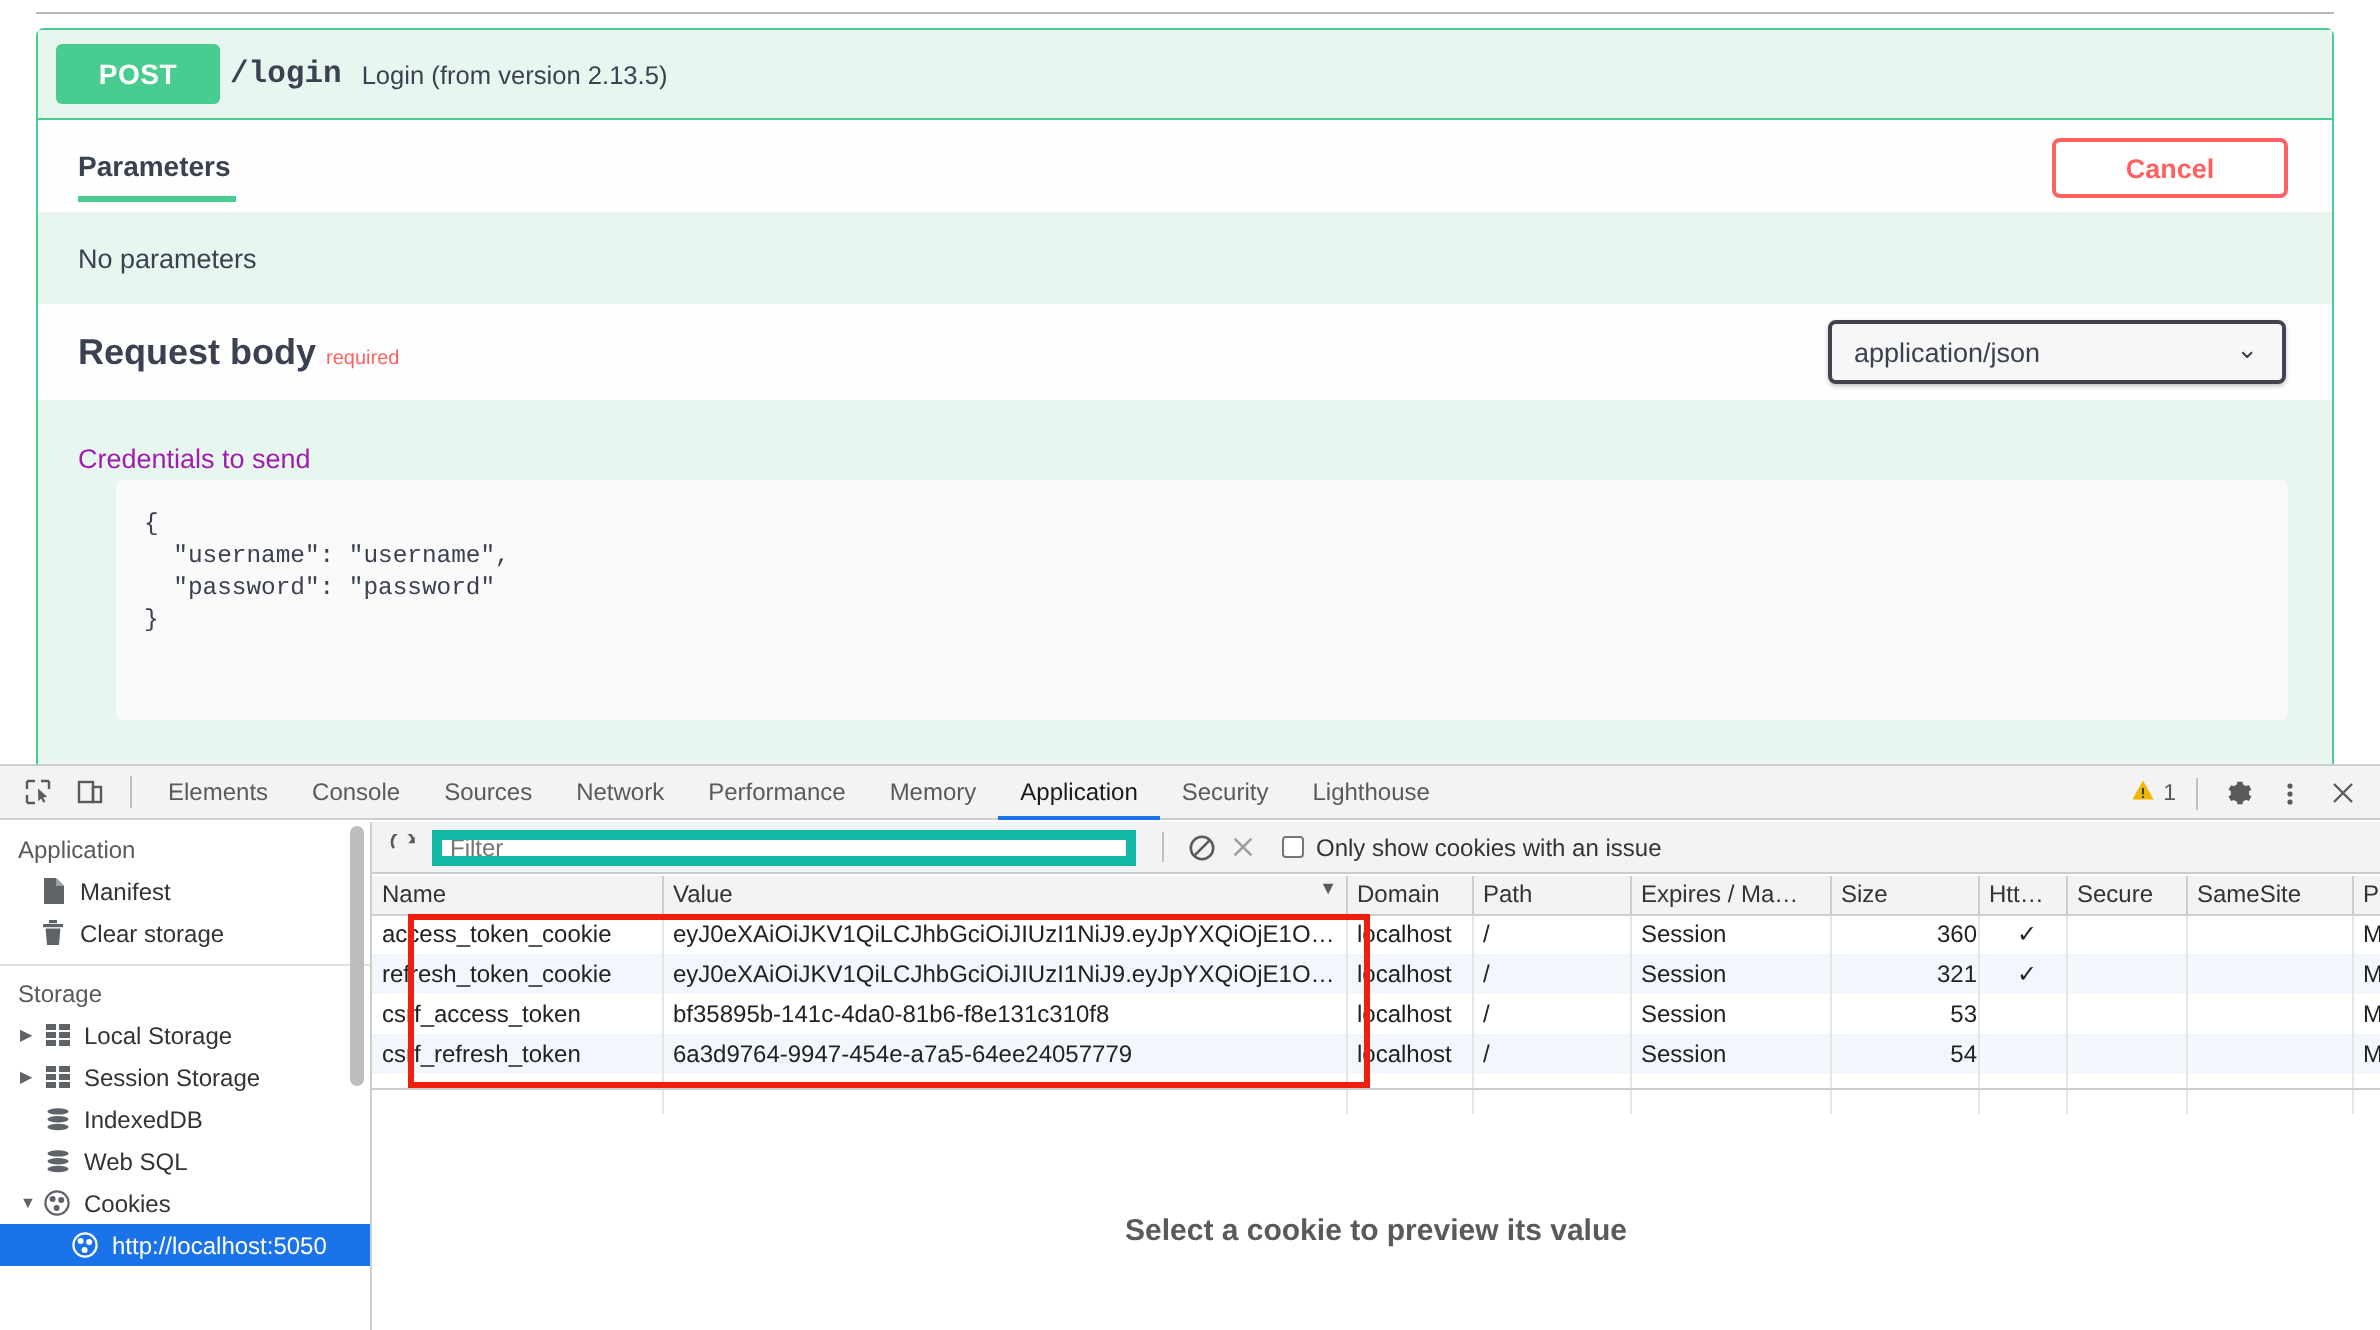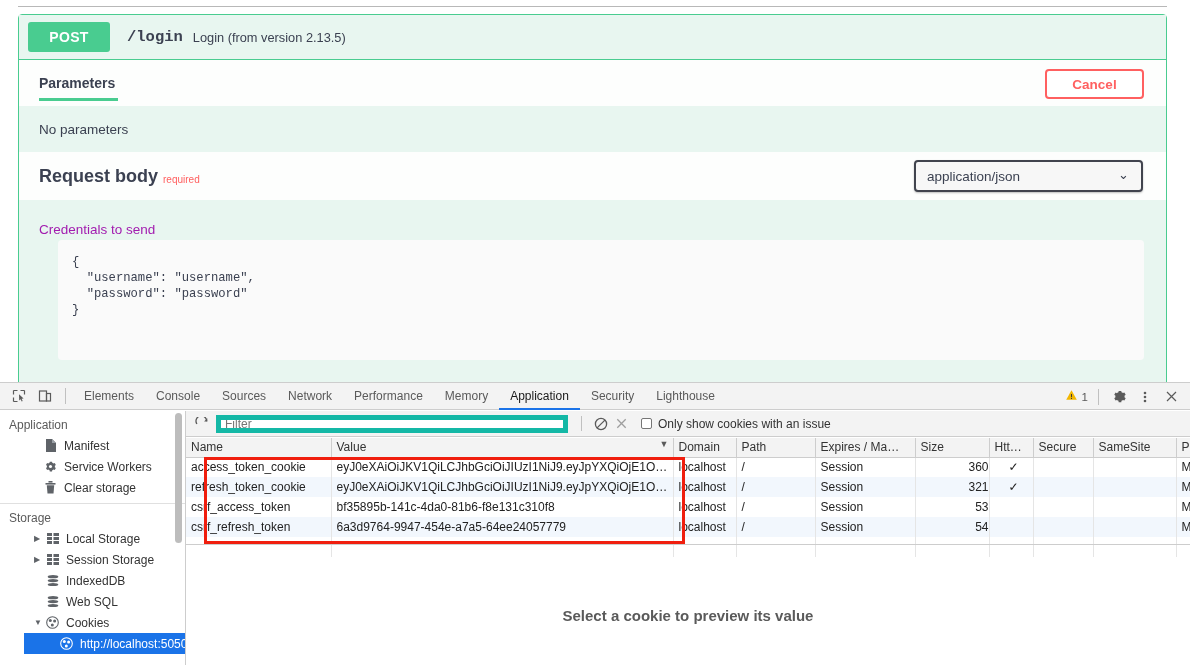--- a/index.html
+++ b/index.html
@@ -50,7 +50,7 @@
     font-family: "Liberation Sans", sans-serif;
   }
   .op-path {
-    margin-left: 17px;
+    margin-left: 5px;
     font-family: "Liberation Mono", monospace;
     font-size: 15.5px;
     font-weight: bold;

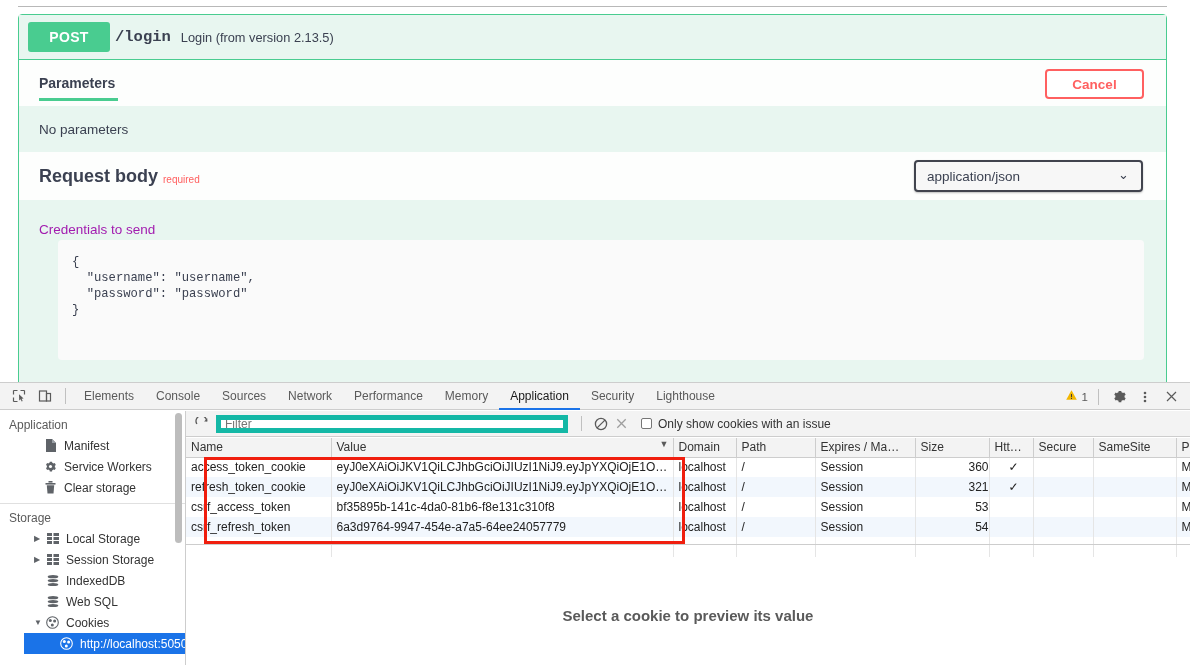--- a/index.html
+++ b/index.html
@@ -91,7 +91,7 @@
   #cancel-btn {
     position: absolute;
     right: 22px; top: 9px;
-    width: 99px; height: 30px;
+    width: 118px; height: 30px;
     border: 2px solid #ff6060;
     border-radius: 4px;
     background: #fff;

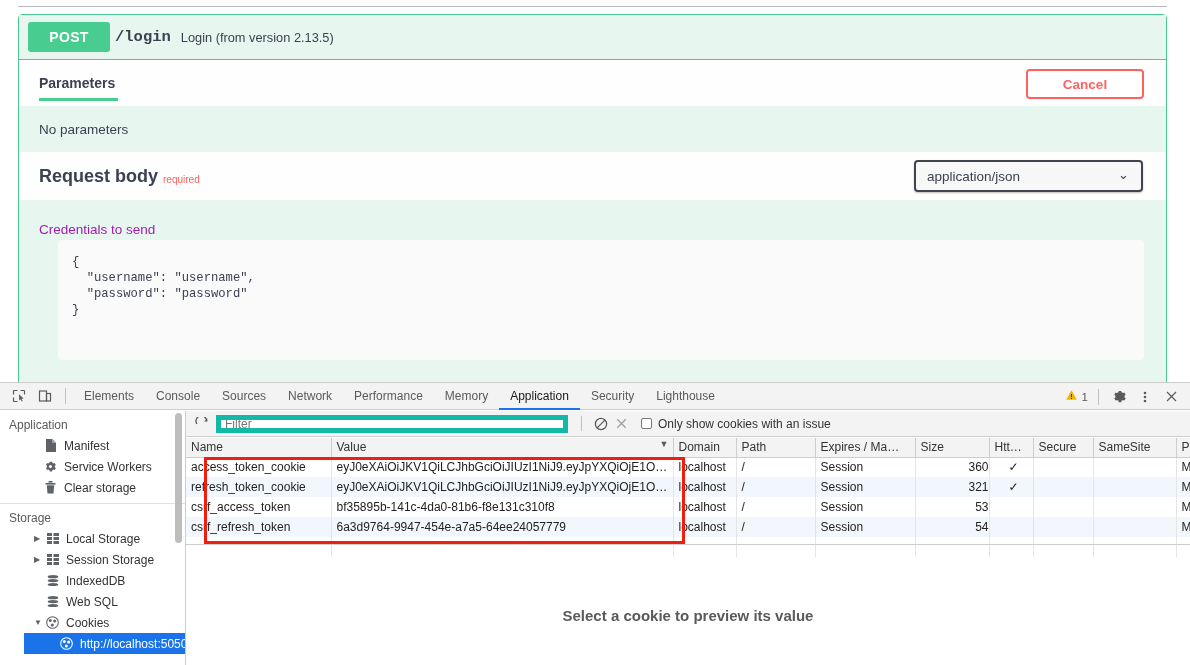--- a/index.html
+++ b/index.html
@@ -252,7 +252,6 @@
     font-size: 12px;
     color: #333;
     cursor: pointer;
-    margin-left: 24px;
   }
   .sb-item.indent2 { padding-left: 10px; }
   .sb-item.child { padding-left: 35px; }

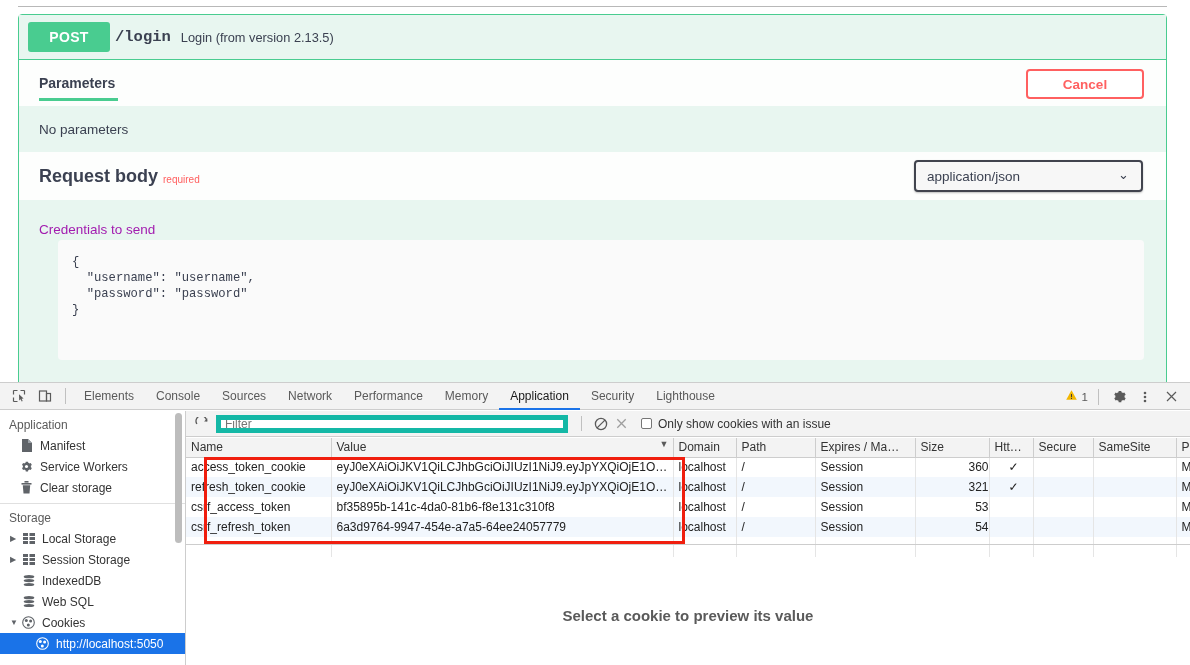--- a/index.html
+++ b/index.html
@@ -513,15 +513,6 @@
         <span>Manifest</span>
       </div>
 
-      <div class="sb-item">
-        <span class="sb-ico">
-          <svg width="13" height="13" viewBox="0 0 16 16">
-            <path d="M13.4 8c0-.3 0-.6-.1-.9l1.3-1-1.4-2.4-1.5.6c-.5-.4-1-.7-1.6-.9L9.9 2H7.1l-.2 1.5c-.6.2-1.1.5-1.6.9l-1.5-.6L2.4 6.1l1.3 1c0 .3-.1.6-.1.9s0 .6.1.9l-1.3 1 1.4 2.4 1.5-.6c.5.4 1 .7 1.6.9L7.1 14h2.8l.2-1.5c.6-.2 1.1-.5 1.6-.9l1.5.6 1.4-2.4-1.3-1c.1-.3.1-.6.1-.8z" fill="#5f6368"></path>
-            <circle cx="8" cy="8" r="1.9" fill="#fff"></circle>
-          </svg>
-        </span>
-        <span>Service Workers</span>
-      </div>
 
       <div class="sb-item">
         <span class="sb-ico">

